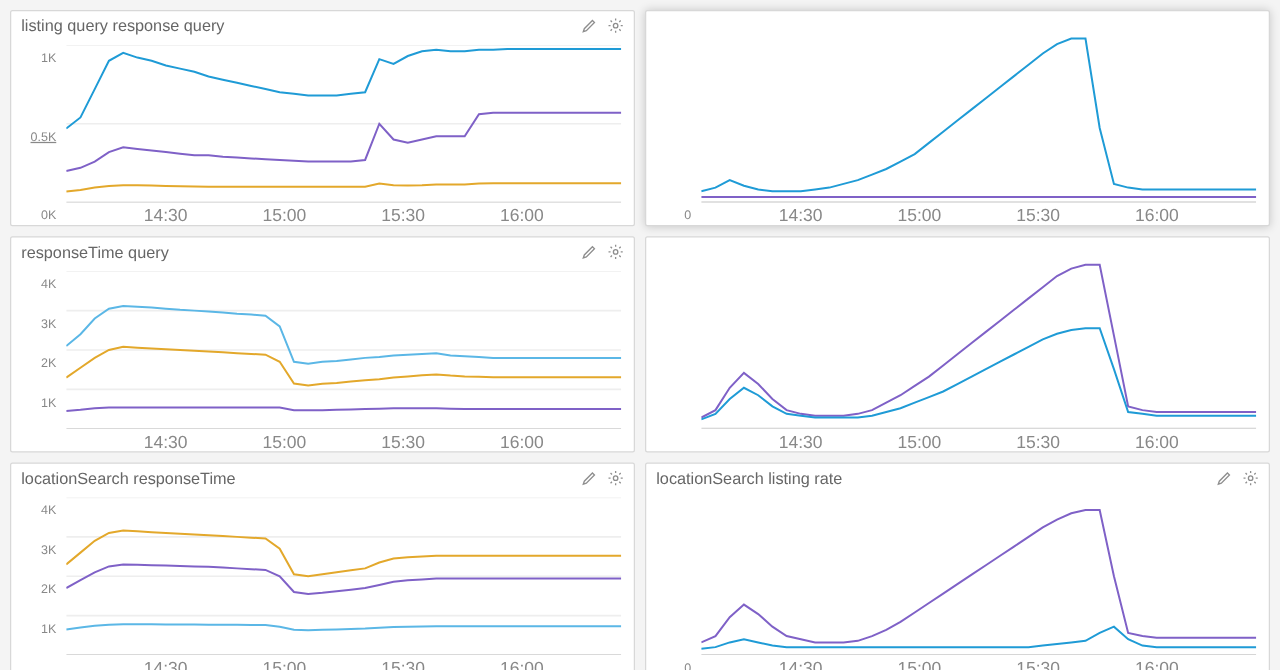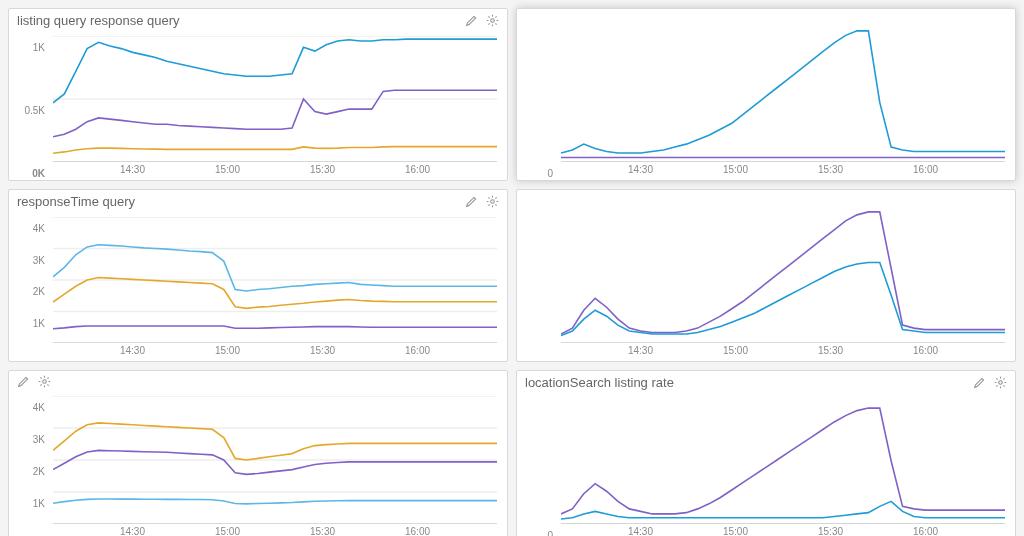--- a/index.html
+++ b/index.html
@@ -45,7 +45,7 @@
       <div class="chart-area">
         <div class="y-axis">
           <div class="y-tick" style="top: 100%; font-weight: bold;">0K</div>
-          <div class="y-tick" style="top: 50%;">0.5K</div>
+          <div class="y-tick" style="top: 50%; text-decoration: underline;">0.5K</div>
           <div class="y-tick" style="top: 0%;">1K</div>
         </div>
         <div class="x-axis">

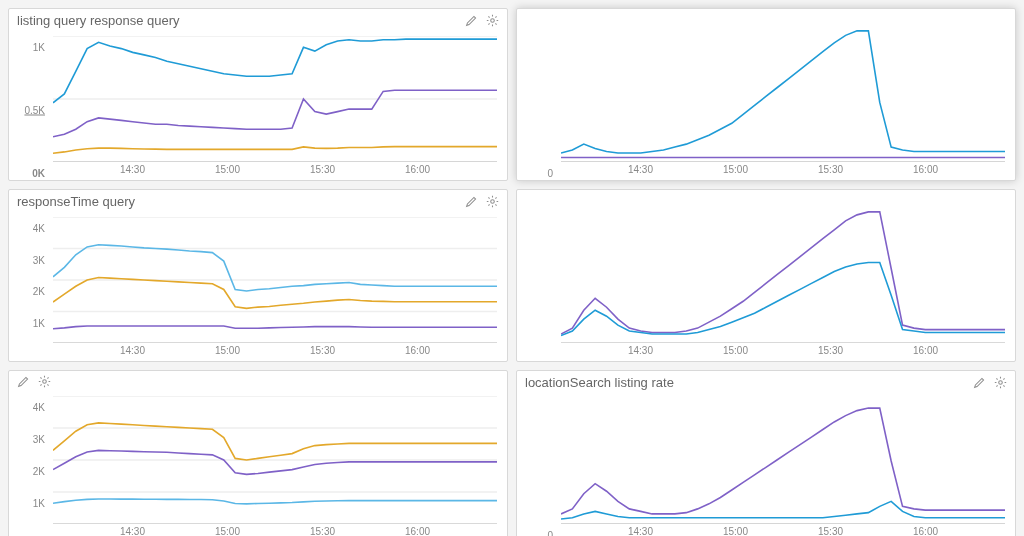--- a/index.html
+++ b/index.html
@@ -44,7 +44,7 @@
       </div>
       <div class="chart-area">
         <div class="y-axis">
-          <div class="y-tick" style="top: 100%; font-weight: bold;">0K</div>
+          <div class="y-tick" style="top: 100%;">0K</div>
           <div class="y-tick" style="top: 50%; text-decoration: underline;">0.5K</div>
           <div class="y-tick" style="top: 0%;">1K</div>
         </div>

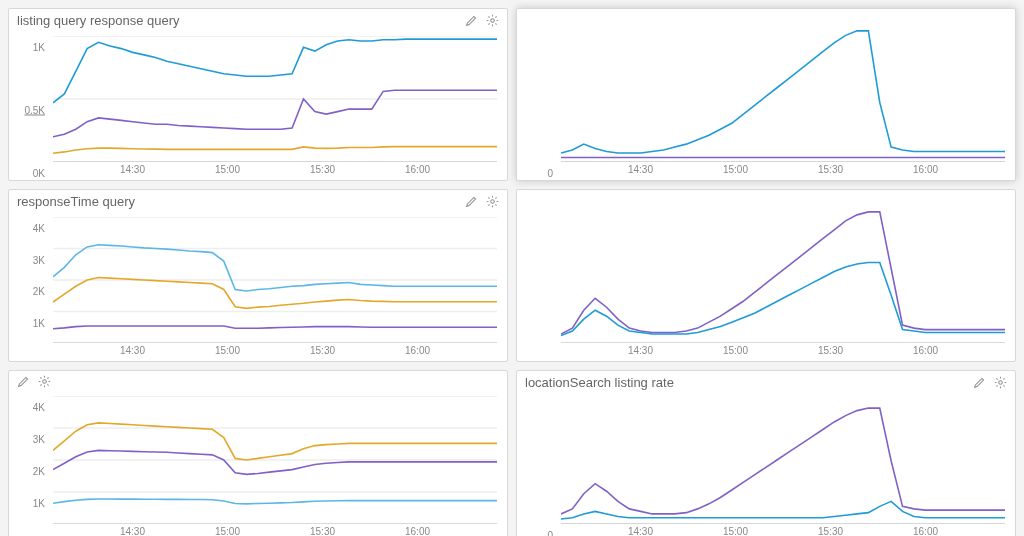--- a/index.html
+++ b/index.html
@@ -15,7 +15,7 @@
   .y-axis{position:absolute;left:0;top:4px;bottom:18px;width:40px}
   .y-tick{position:absolute;right:4px;font-size:10px;color:#888;transform:translateY(50%)}
   .x-axis{position:absolute;left:44px;right:10px;bottom:2px;height:14px}
-  .x-tick{position:absolute;font-size:10px;color:#888;transform:translateX(-50%)}
+  .x-tick{position:absolute;font-size:14px;color:#888;transform:translateX(-50%)}
   svg.plot{position:absolute;left:44px;right:10px;top:4px;bottom:18px;width:calc(100% - 54px);height:calc(100% - 22px)}
   path.series{fill:none;stroke-width:1.6}
   line.grid{stroke:#eee;stroke-width:1}

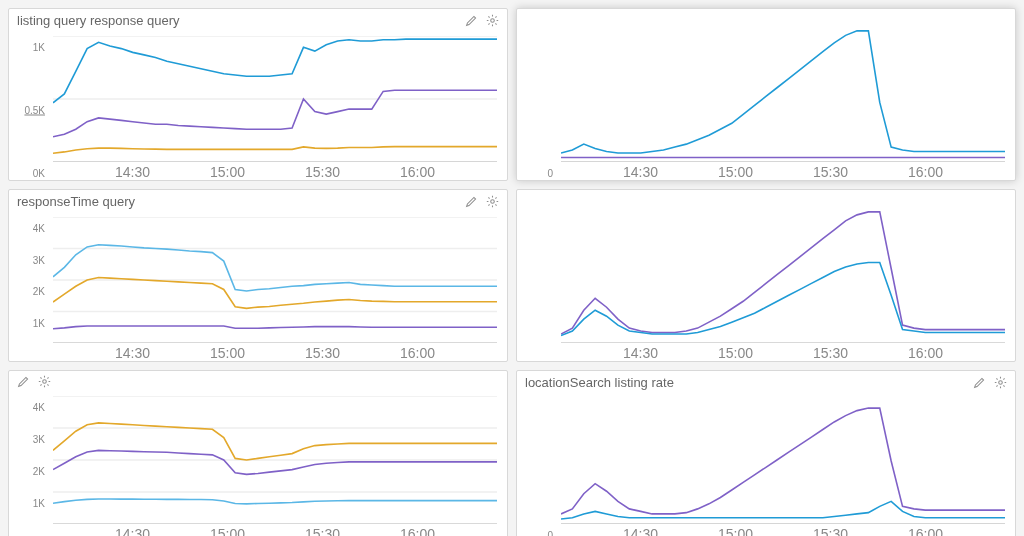--- a/index.html
+++ b/index.html
@@ -144,6 +144,7 @@
     </div>
     <div class="panel">
       <div class="panel-header">
+        <span class="panel-title">locationSearch responseTime</span>
         <div class="panel-icons">
           <span class="icon-btn">
             <svg viewBox="0 0 16 16" fill="none" stroke="currentColor" stroke-width="1.3">

